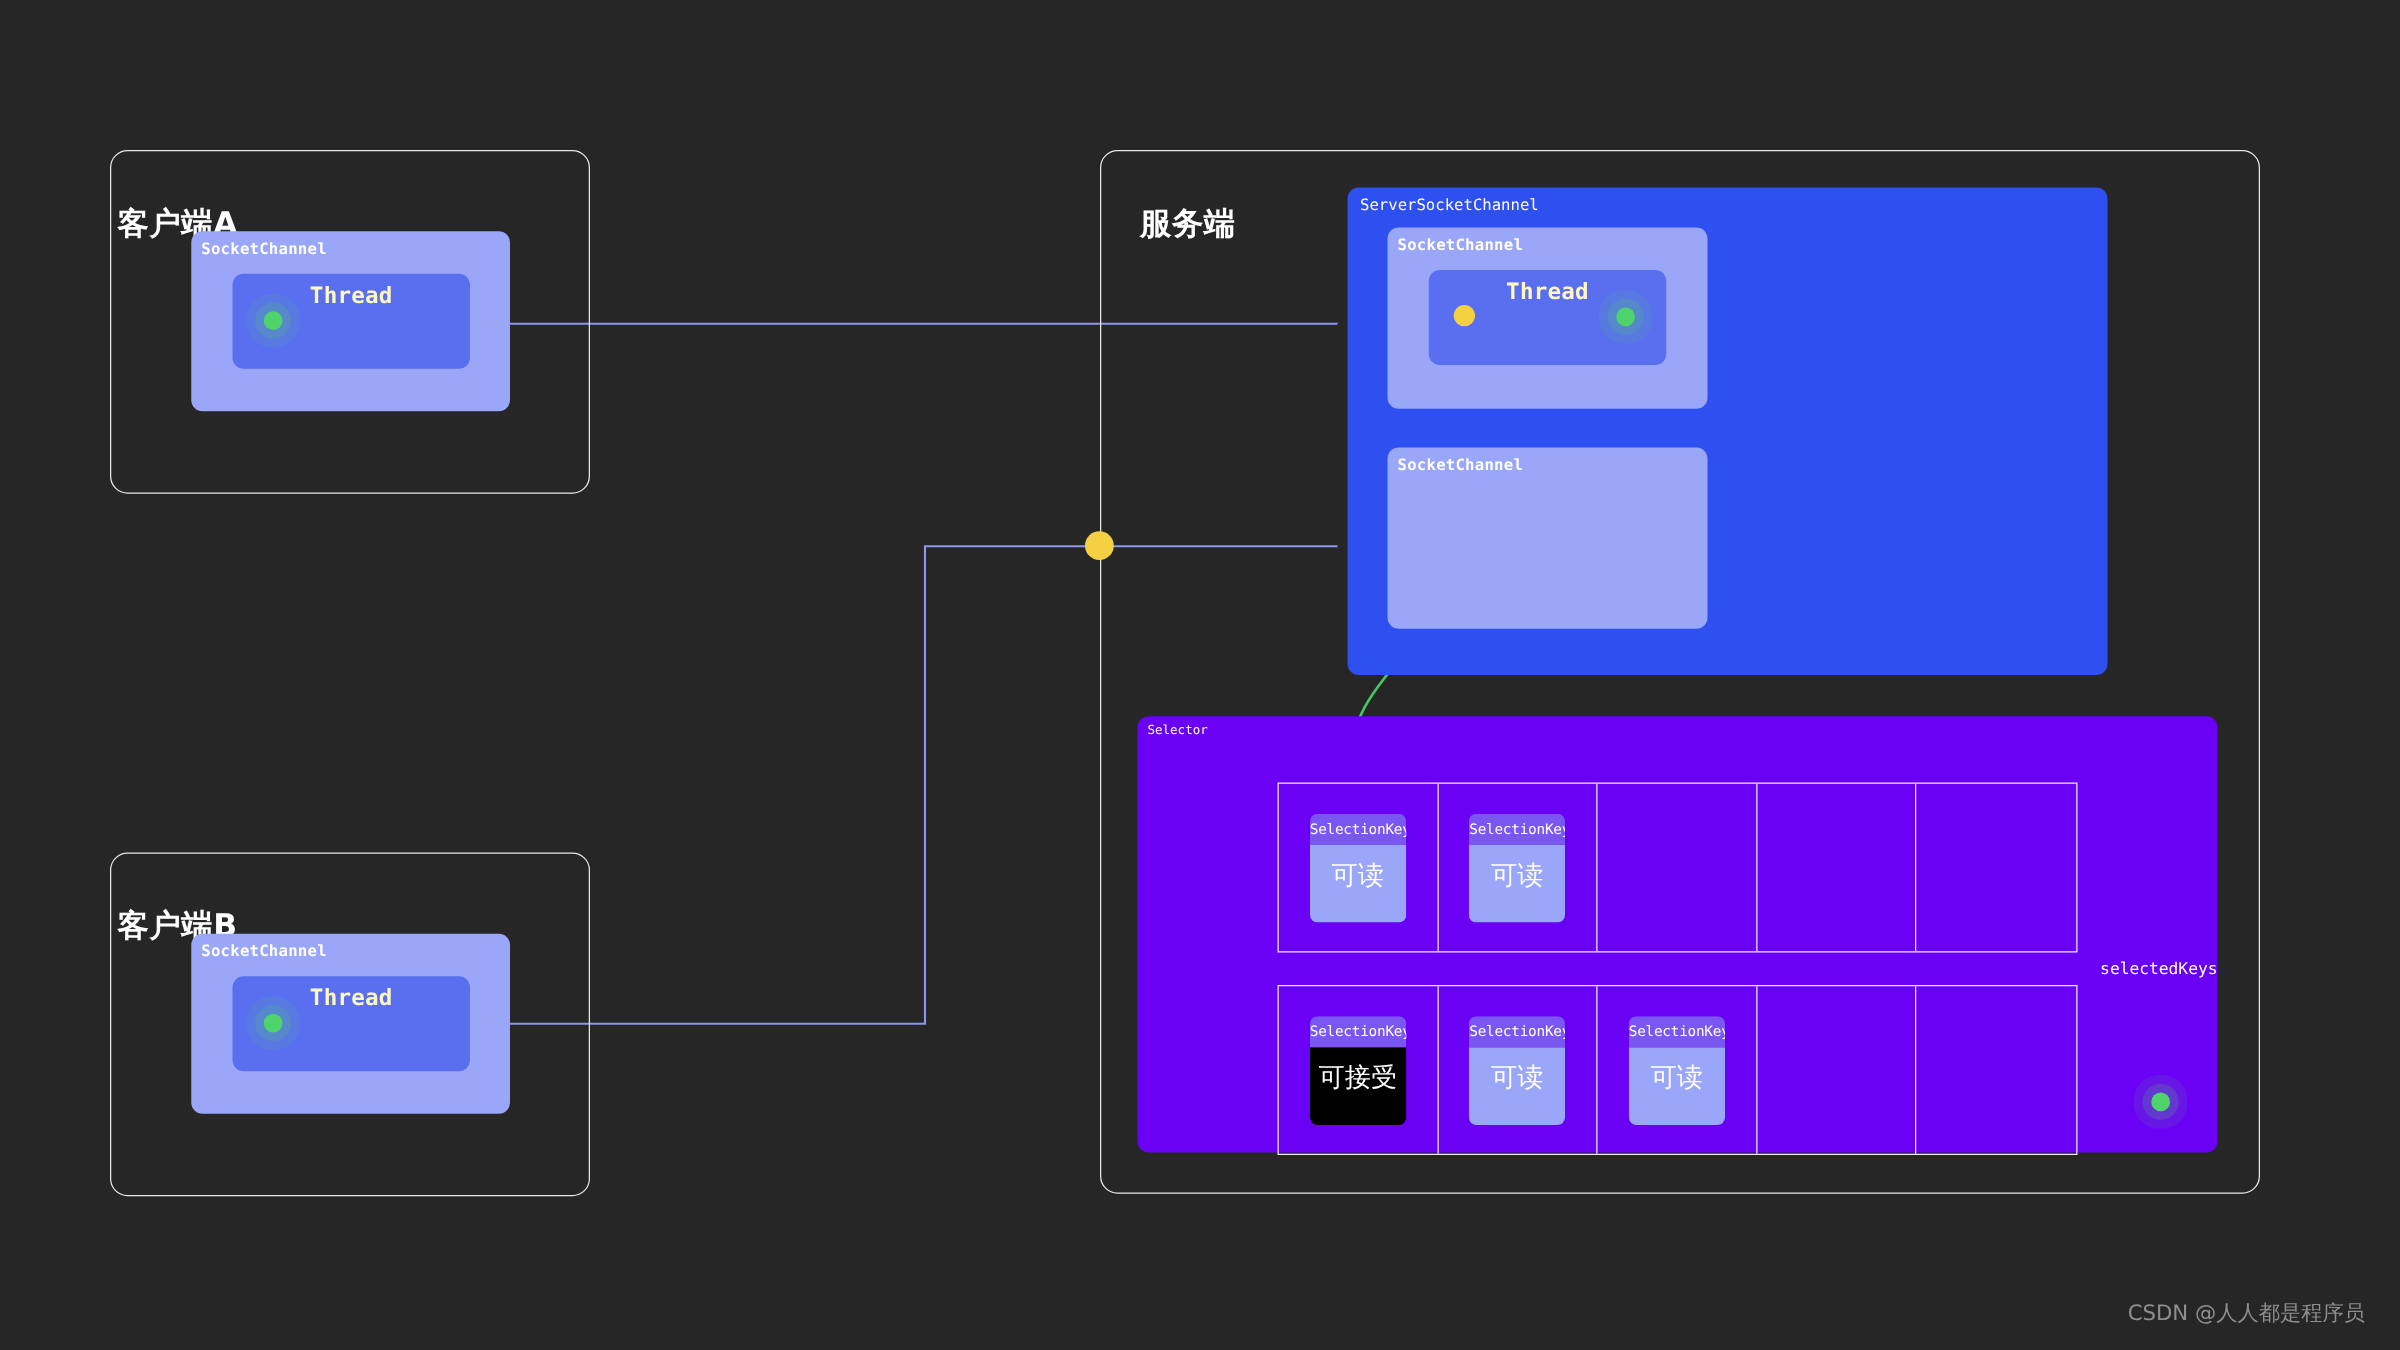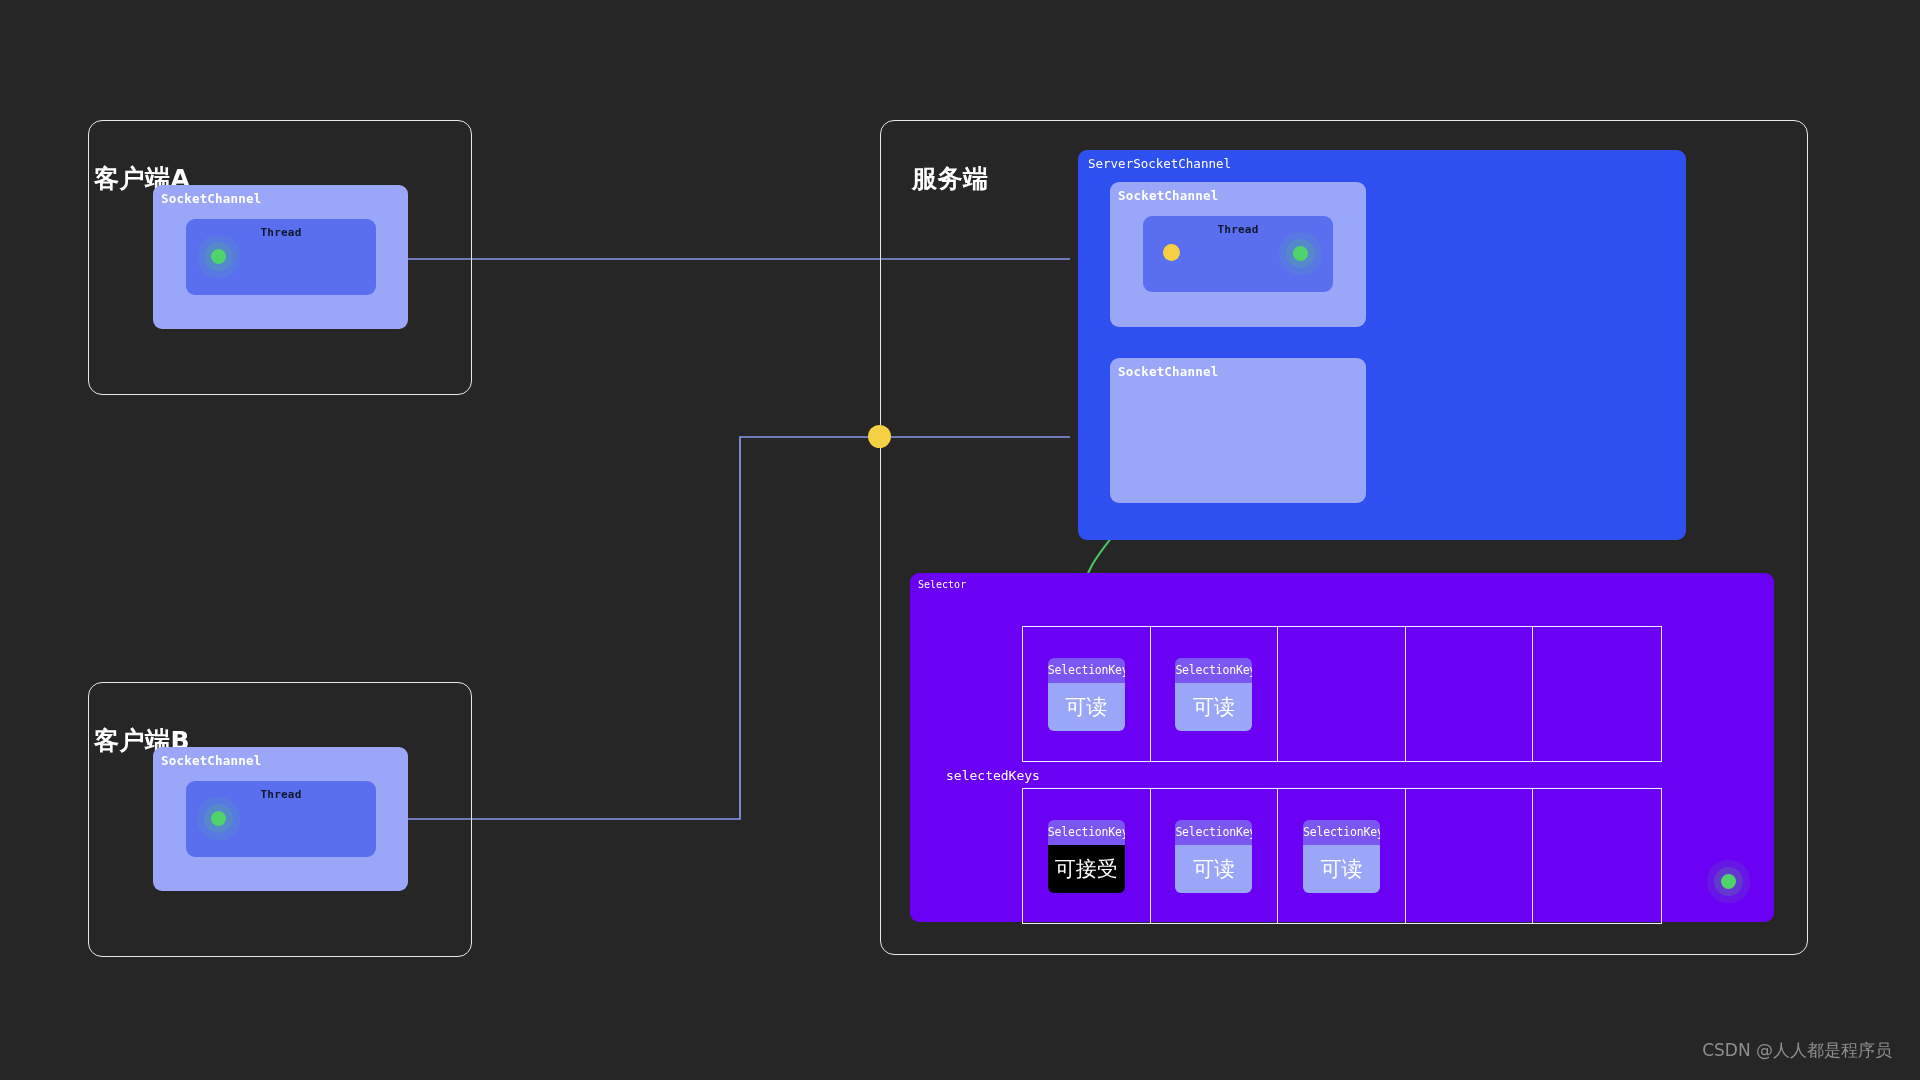--- a/index.html
+++ b/index.html
@@ -54,8 +54,8 @@
     position: absolute;
     top: 7px; left: 0; right: 0;
     text-align: center;
-    color: #0f172a;
-    font-size: 11px;
+    color: #fef9c3;
+    font-size: 18px;
     letter-spacing: .2px;
   }
 

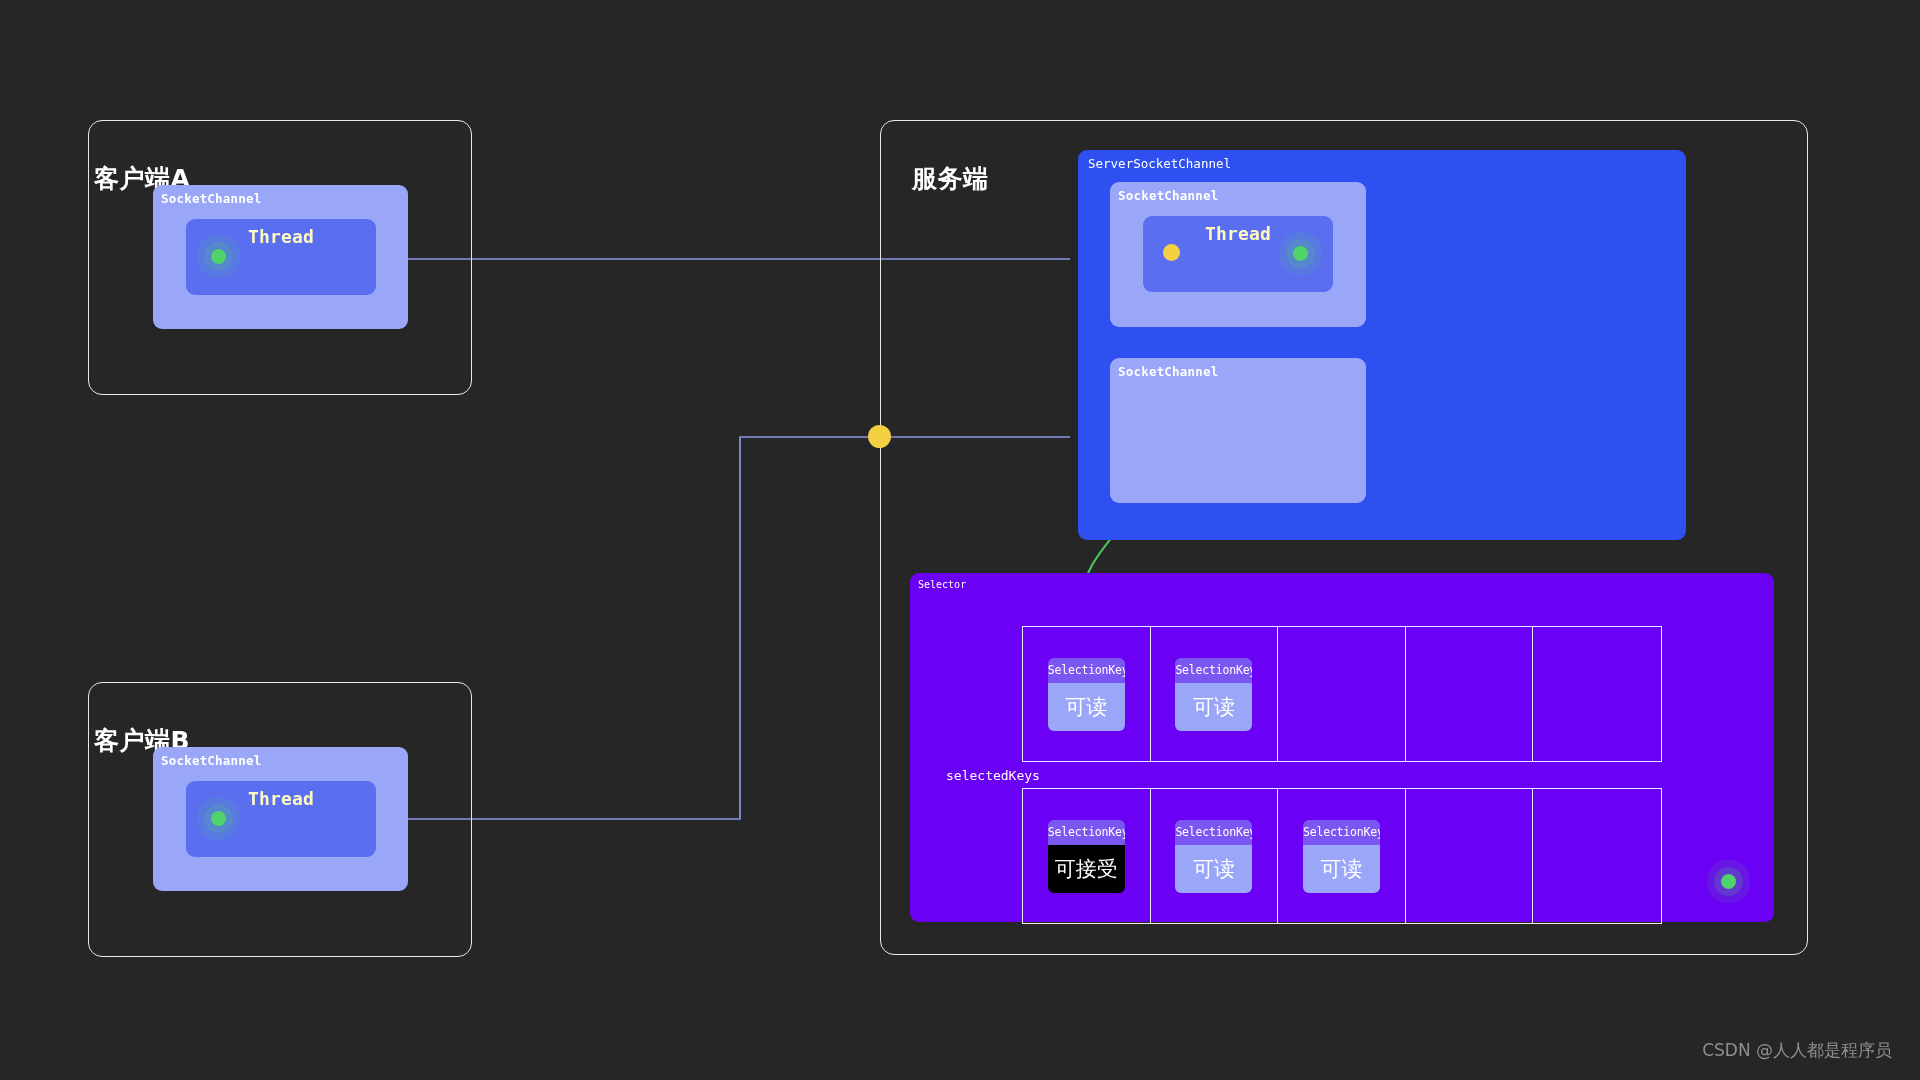--- a/index.html
+++ b/index.html
@@ -137,7 +137,7 @@
     font-size: 21px;
     font-weight: 500;
     text-align: center;
-    padding: 10px 0 10px;
+    padding: 10px 0 24px;
   }
   .selkey-body.accept { background: #000000; }
   .row-caption {

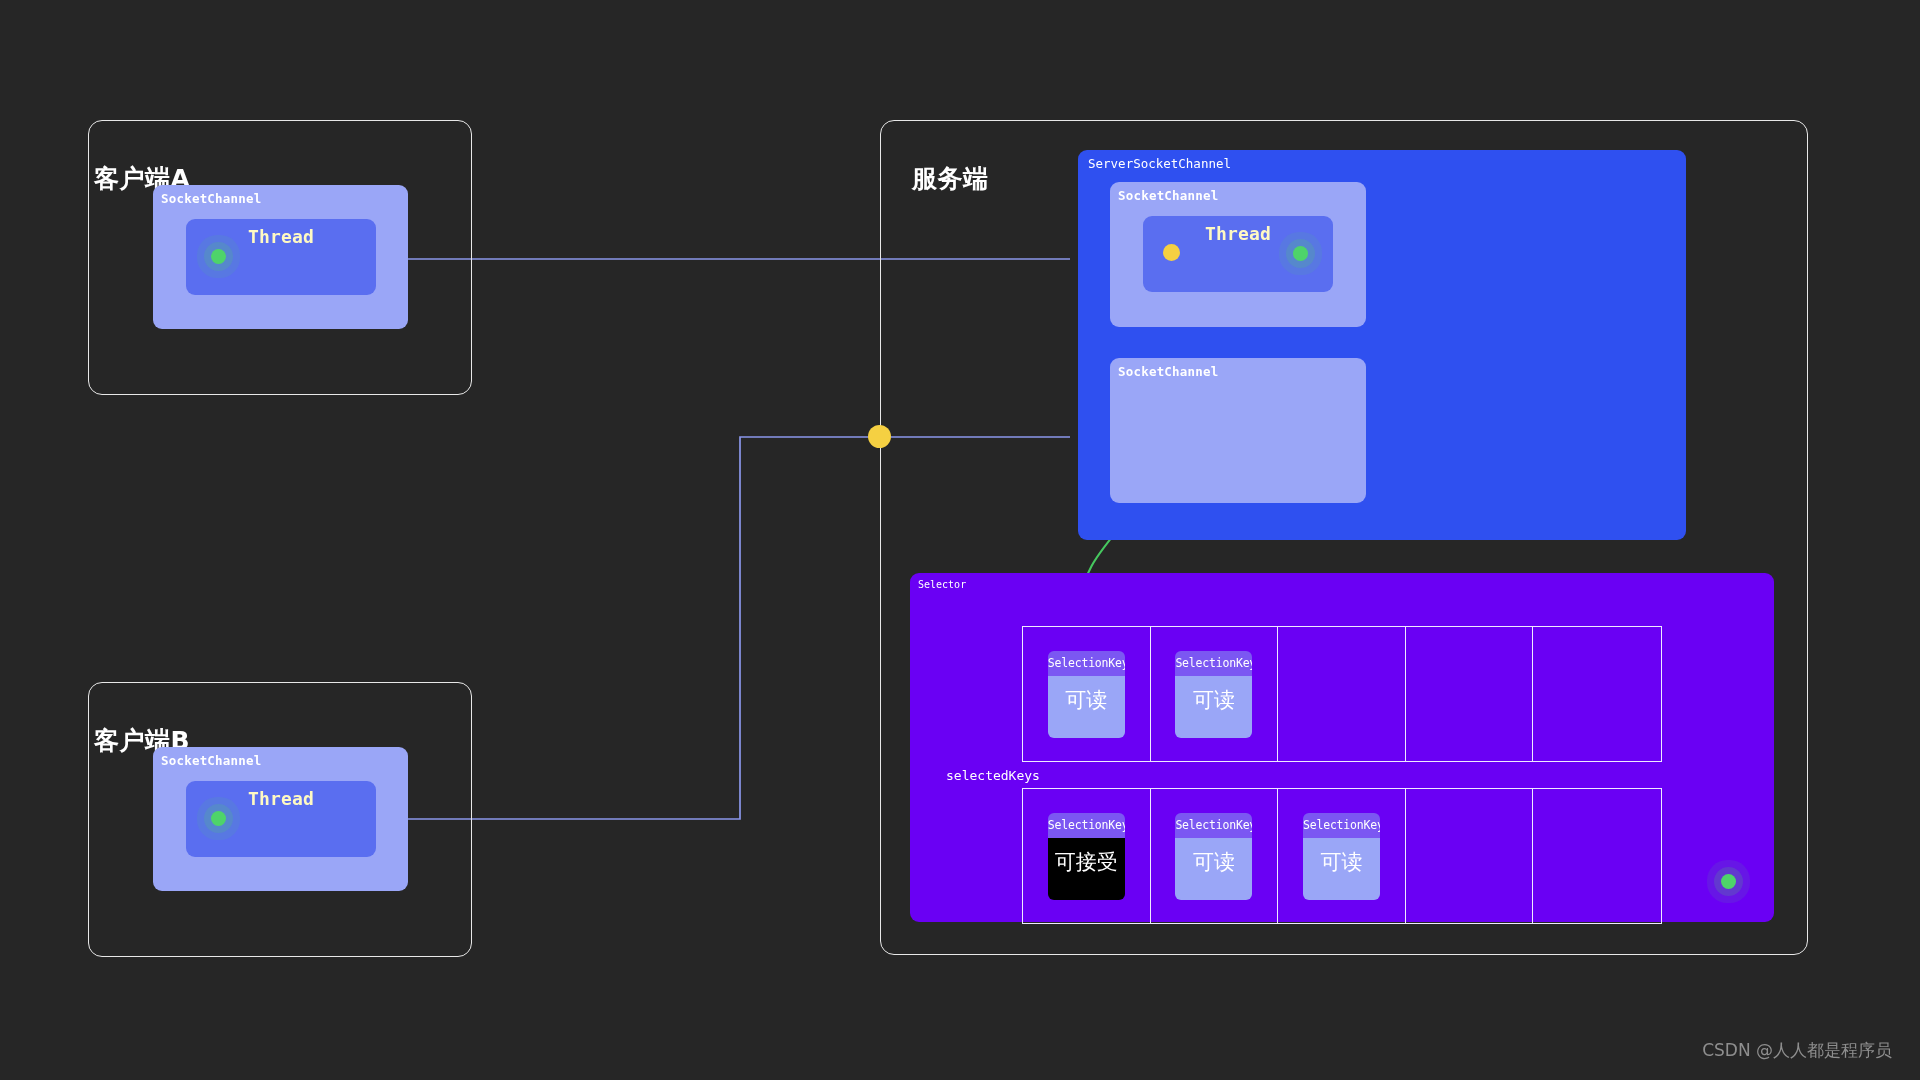--- a/index.html
+++ b/index.html
@@ -142,12 +142,11 @@
   .selkey-body.accept { background: #000000; }
   .row-caption {
     position: absolute;
-    text-align: left;
+    text-align: right;
     color: #ffffff;
     font-size: 13px;
     width: 100%;
     left: 0;
-    padding-left: 36px;
   }
 
   

